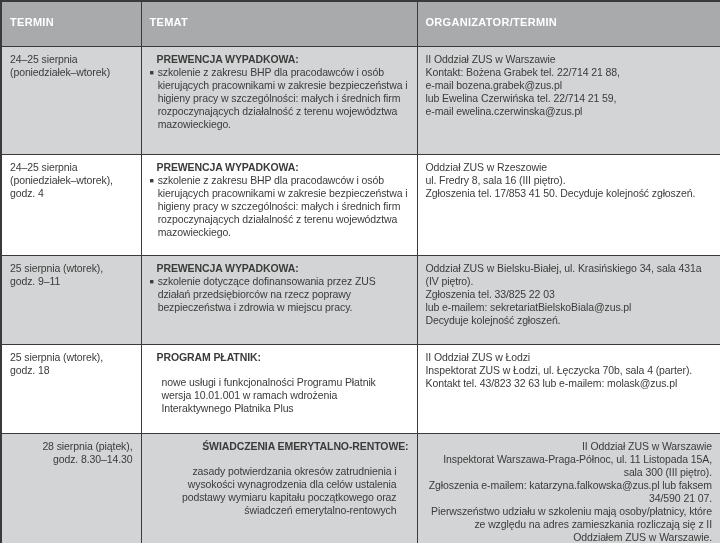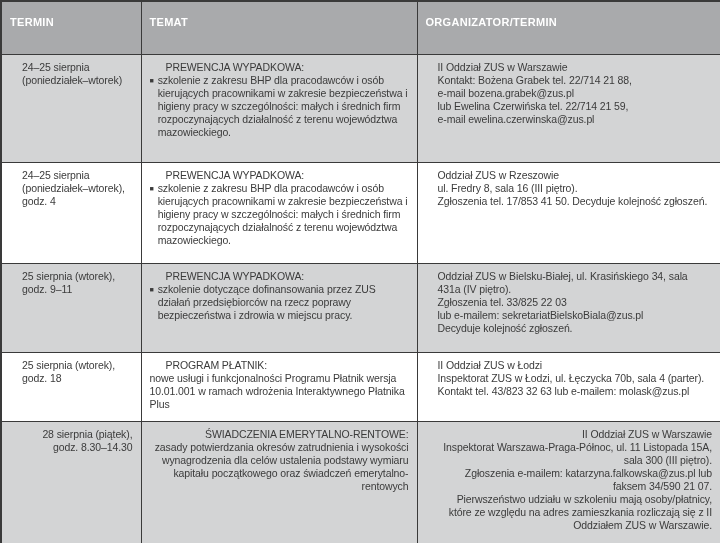--- a/index.html
+++ b/index.html
@@ -43,7 +43,7 @@
     font-size:11px;
     font-weight:bold;
     letter-spacing:0.3px;
-    padding-top:4px;padding-bottom:16px;
+    padding-top:4px;padding-bottom:8px;
   }
   tbody tr:nth-child(1){height:108px;}
   tbody tr:nth-child(2){height:101px;}

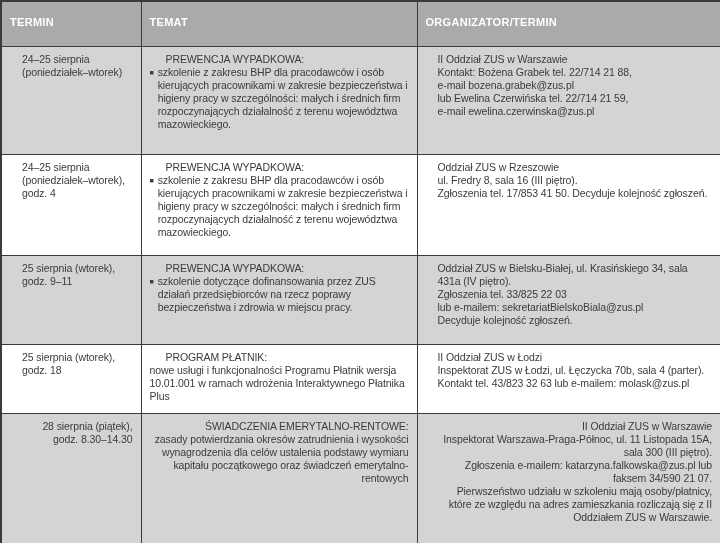--- a/index.html
+++ b/index.html
@@ -52,7 +52,7 @@
   tbody tr:nth-child(5){height:130px;text-align:right;}
   tbody tr.shaded td{background:var(--row-alt-bg);}
   tbody tr.plain td{background:var(--row-bg);}
-  .line{margin:0 0 0 12px;}
+  .line{margin:0 0 0 0;}
   .temat-title{font-weight:normal;margin:0 0 0 16px;}
   .temat-item{display:flex;align-items:flex-start;margin:0;}
   .bullet{

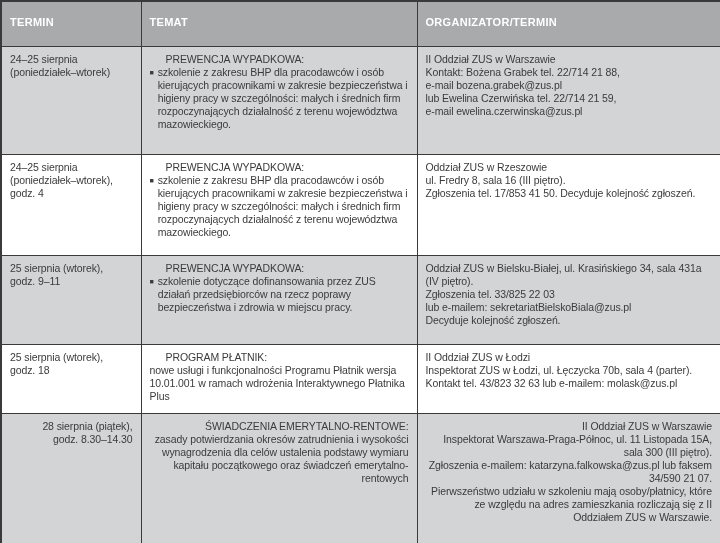--- a/index.html
+++ b/index.html
@@ -53,7 +53,7 @@
   tbody tr.shaded td{background:var(--row-alt-bg);}
   tbody tr.plain td{background:var(--row-bg);}
   .line{margin:0 0 0 0;}
-  .temat-title{font-weight:normal;margin:0 0 0 16px;}
+  .temat-title{font-weight:bold;margin:0 0 0 7px;}
   .temat-item{display:flex;align-items:flex-start;margin:0;}
   .bullet{
     flex:0 0 auto;

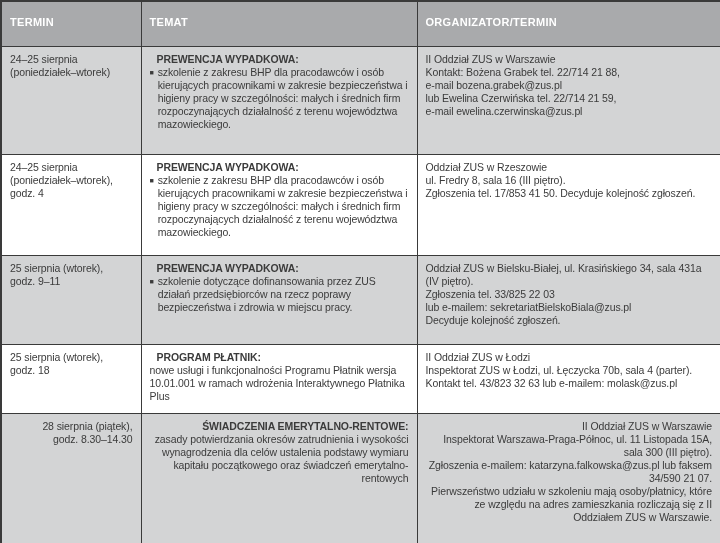--- a/index.html
+++ b/index.html
@@ -63,7 +63,7 @@
     transform:translateY(-0.5px);
   }
   .temat-text{flex:1 1 auto;}
-  .temat-plain{margin:0;}
+  .temat-plain{margin:12px;}
 </style>
 </head>
 <body>

